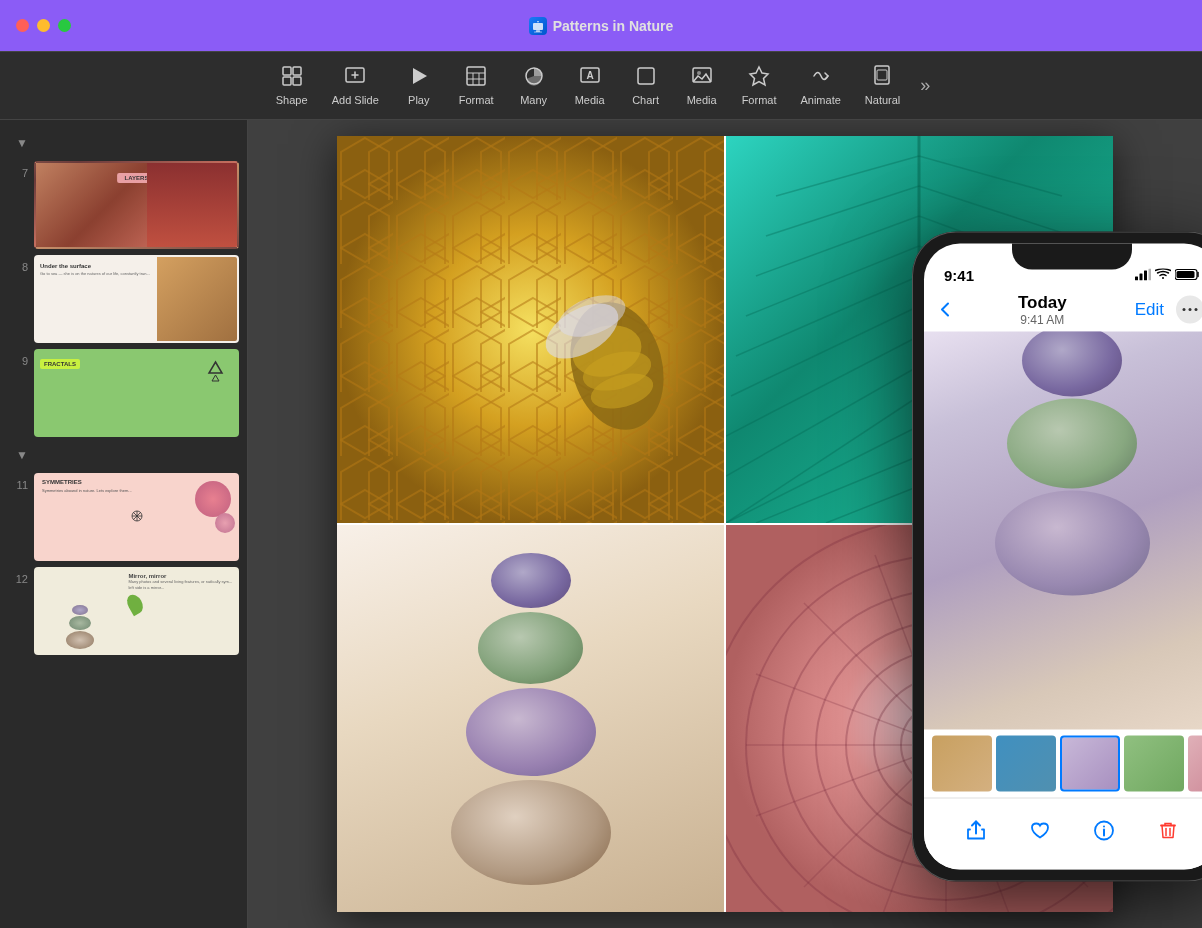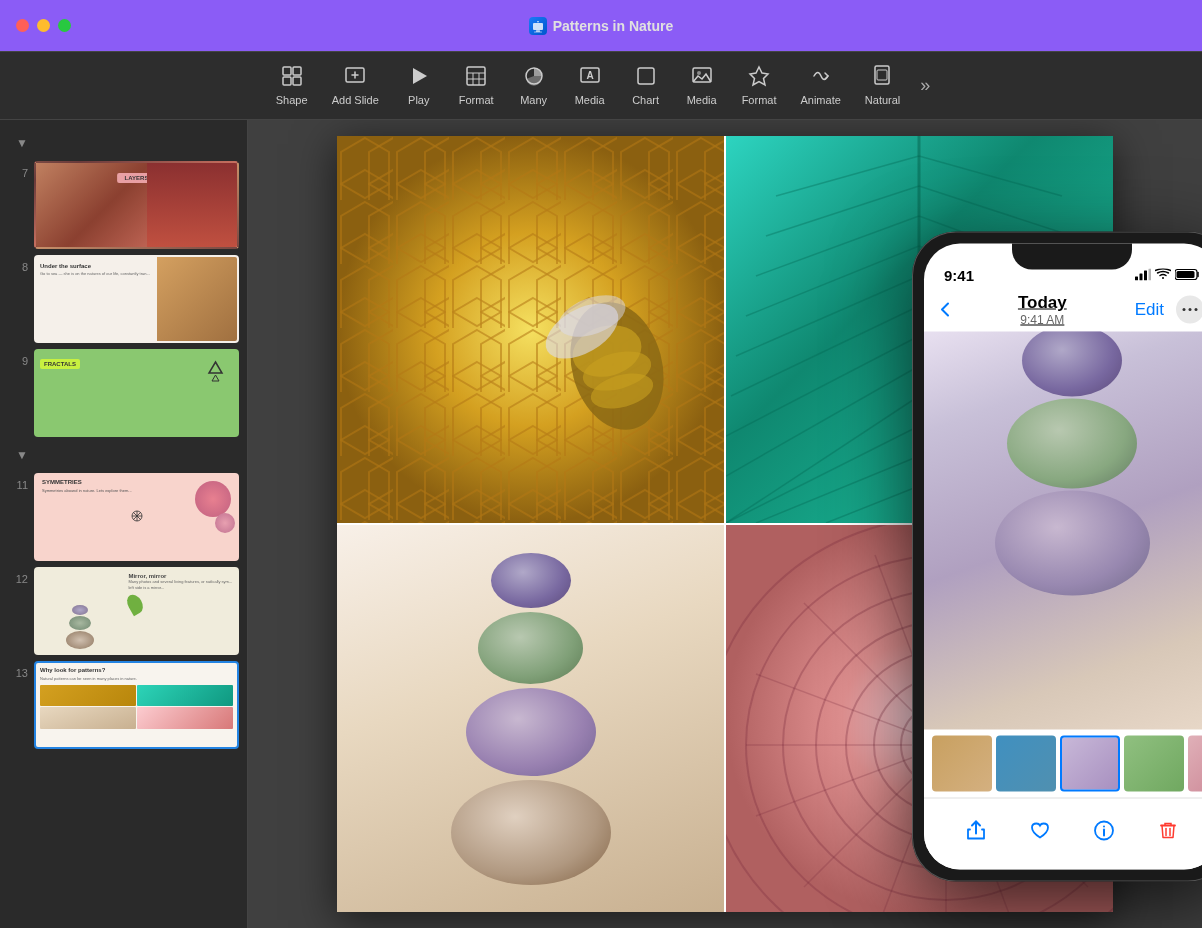--- a/index.html
+++ b/index.html
@@ -307,7 +307,6 @@
     }
     .photos-title-area {
       text-align: center;
-      text-decoration: underline;
     }
     .photos-title {
       font-size: 17px;

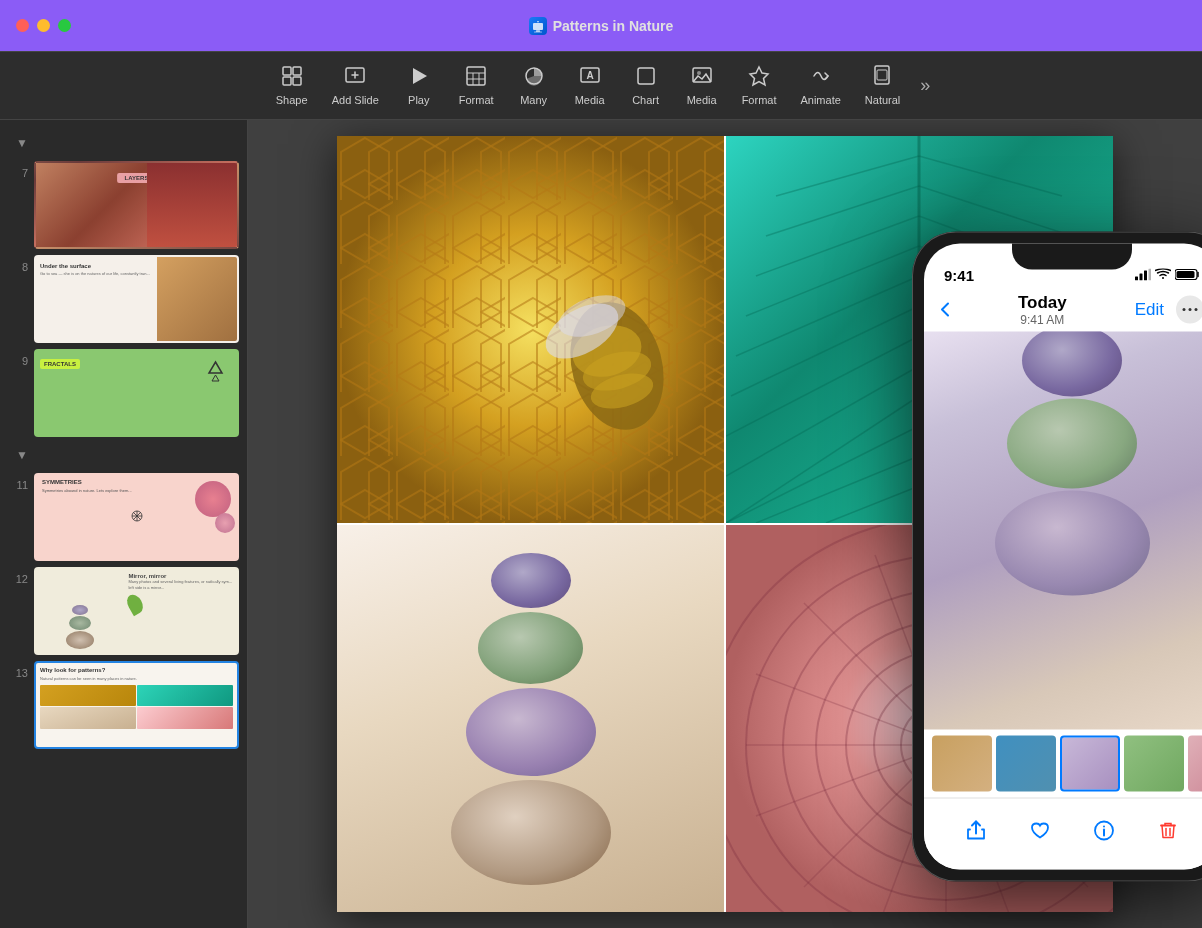--- a/index.html
+++ b/index.html
@@ -670,21 +670,6 @@
       </div>
     </div>
 
-    <div class="slide-group">
-      <span class="slide-number">13</span>
-      <div class="slide-thumb selected" style="background: #f8f4ee;">
-        <div style="position:relative; width:100%; height:100%; padding:4px;">
-          <div style="font-size:6px; font-weight:700; color:#333; margin-bottom:3px;">Why look for patterns?</div>
-          <div style="font-size:4px; color:#666; margin-bottom:3px; line-height:1.4;">Natural patterns can be seen in many places in nature.</div>
-          <div style="display:grid; grid-template-columns:1fr 1fr; grid-template-rows:1fr 1fr; gap:1px; width:100%; height:44px;">
-            <div style="background: linear-gradient(135deg, #d4a020, #b8860b); border-radius:1px;"></div>
-            <div style="background: linear-gradient(135deg, #2dd4b8, #0f9880); border-radius:1px;"></div>
-            <div style="background: linear-gradient(160deg, #e8d8c0, #c8b090); border-radius:1px;"></div>
-            <div style="background: linear-gradient(135deg, #fcccd0, #d87878); border-radius:1px;"></div>
-          </div>
-        </div>
-      </div>
-    </div>
 
   </div>
 

